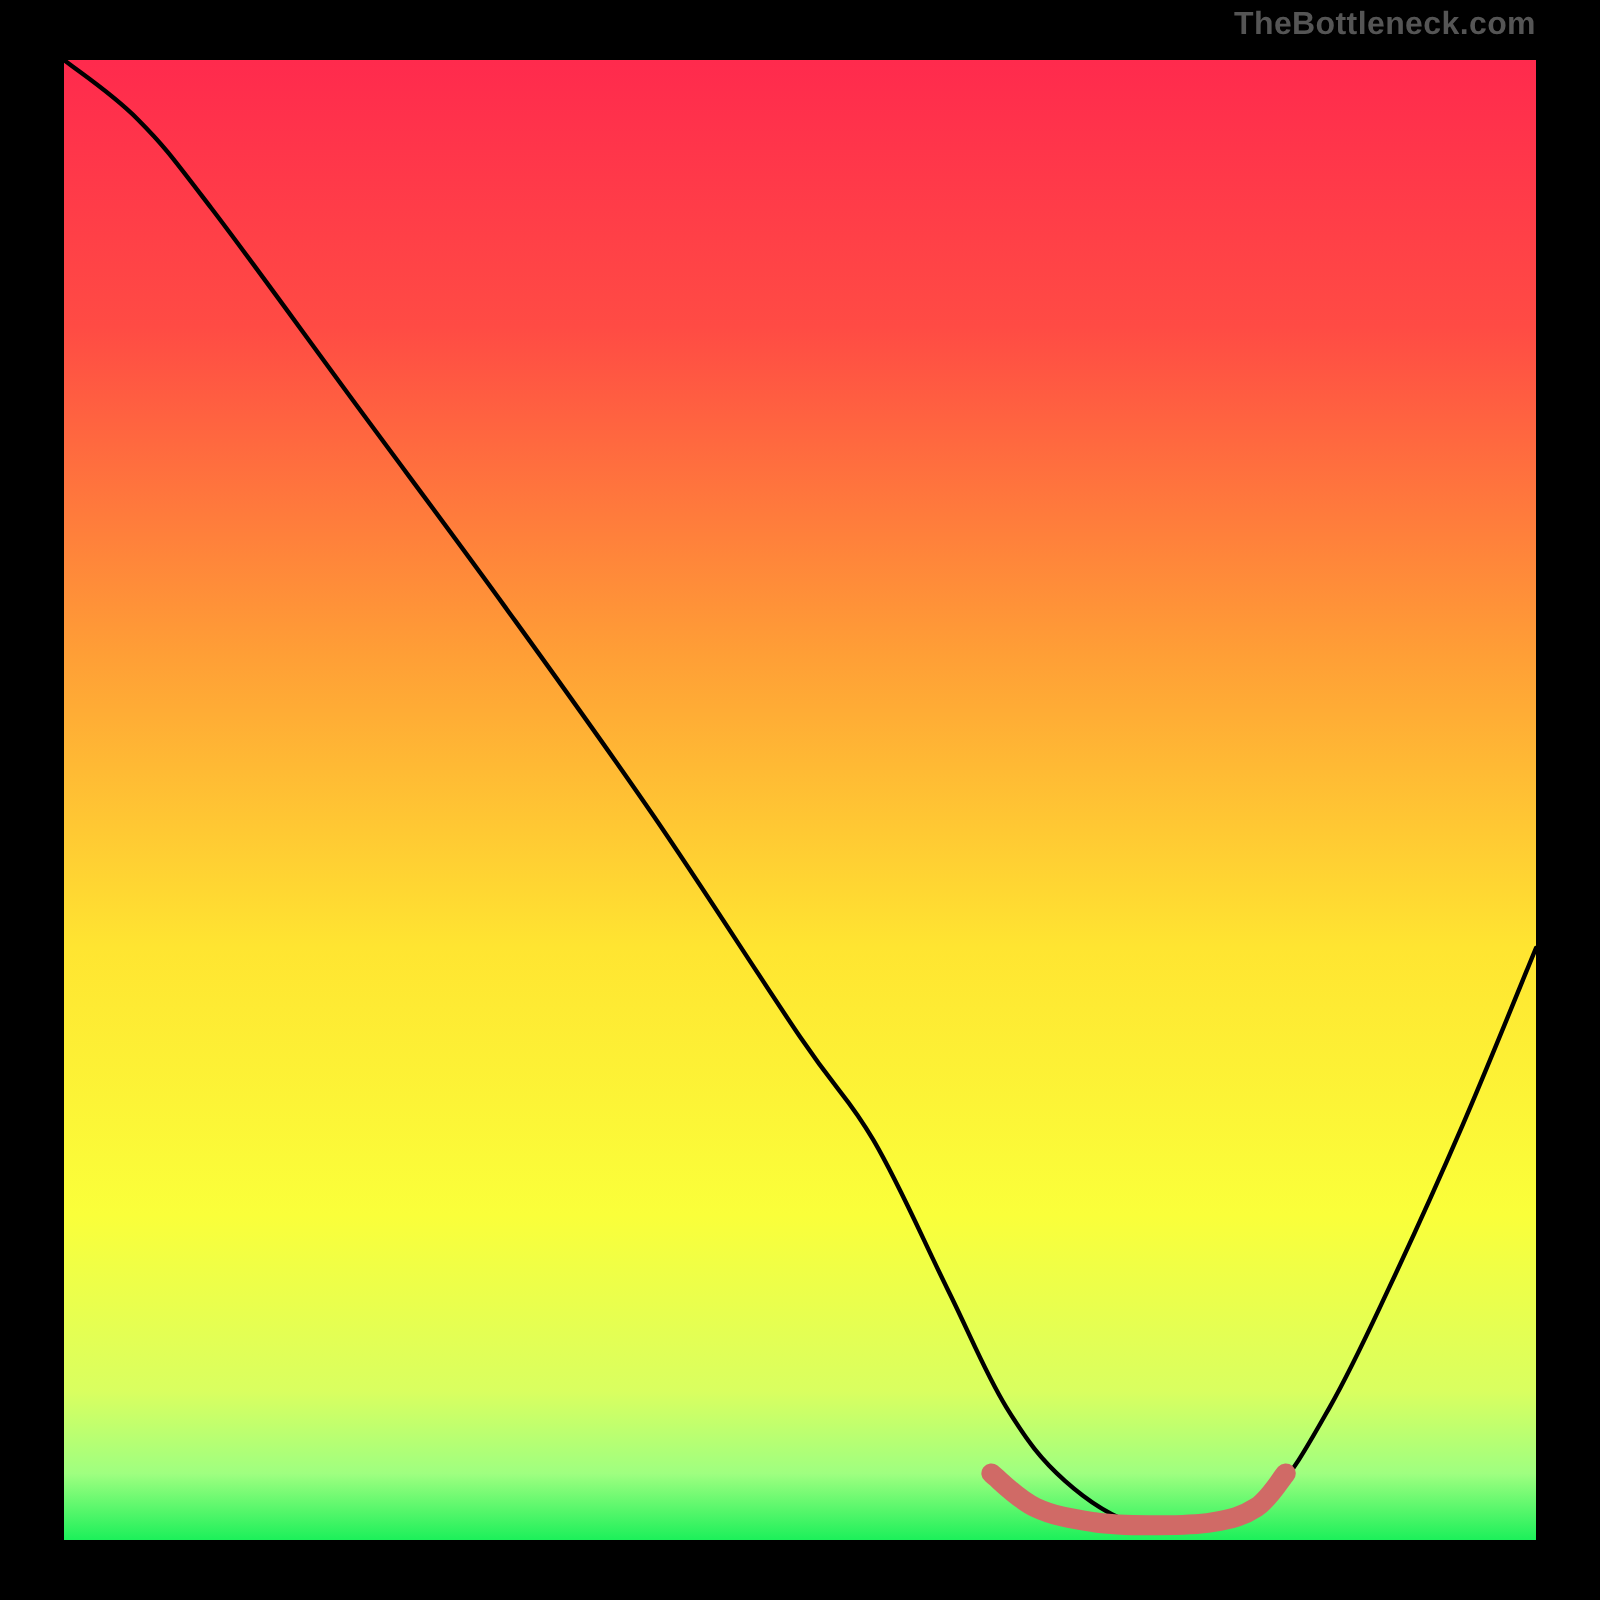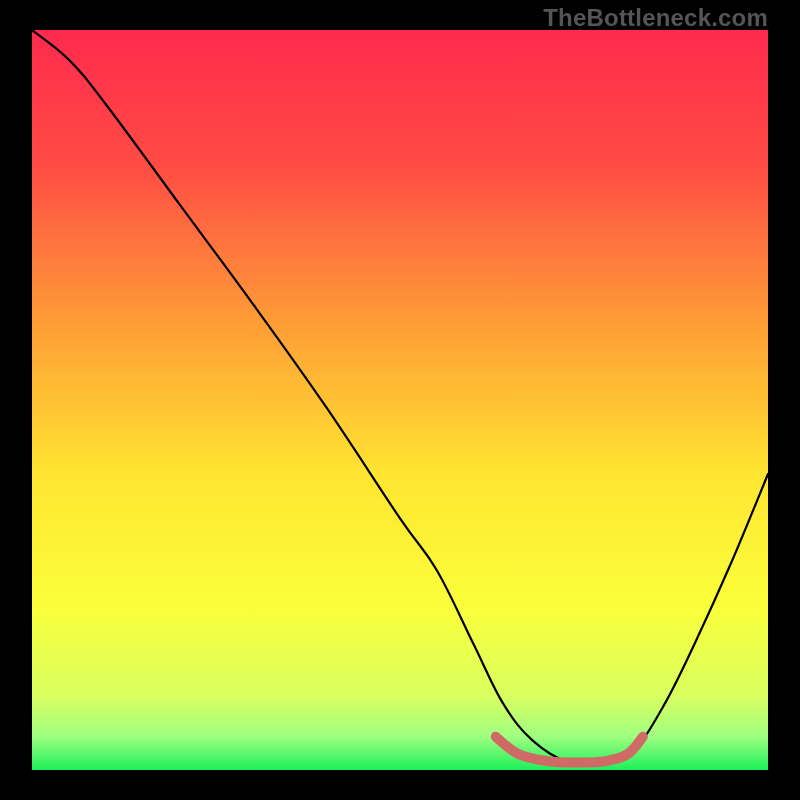--- a/index.html
+++ b/index.html
@@ -31,7 +31,7 @@
     top: 4px;
     right: 32px;
     color: #555;
-    font-size: 24px;
+    font-size: 16px;
     font-weight: 600;
     letter-spacing: 0.2px;
   }

